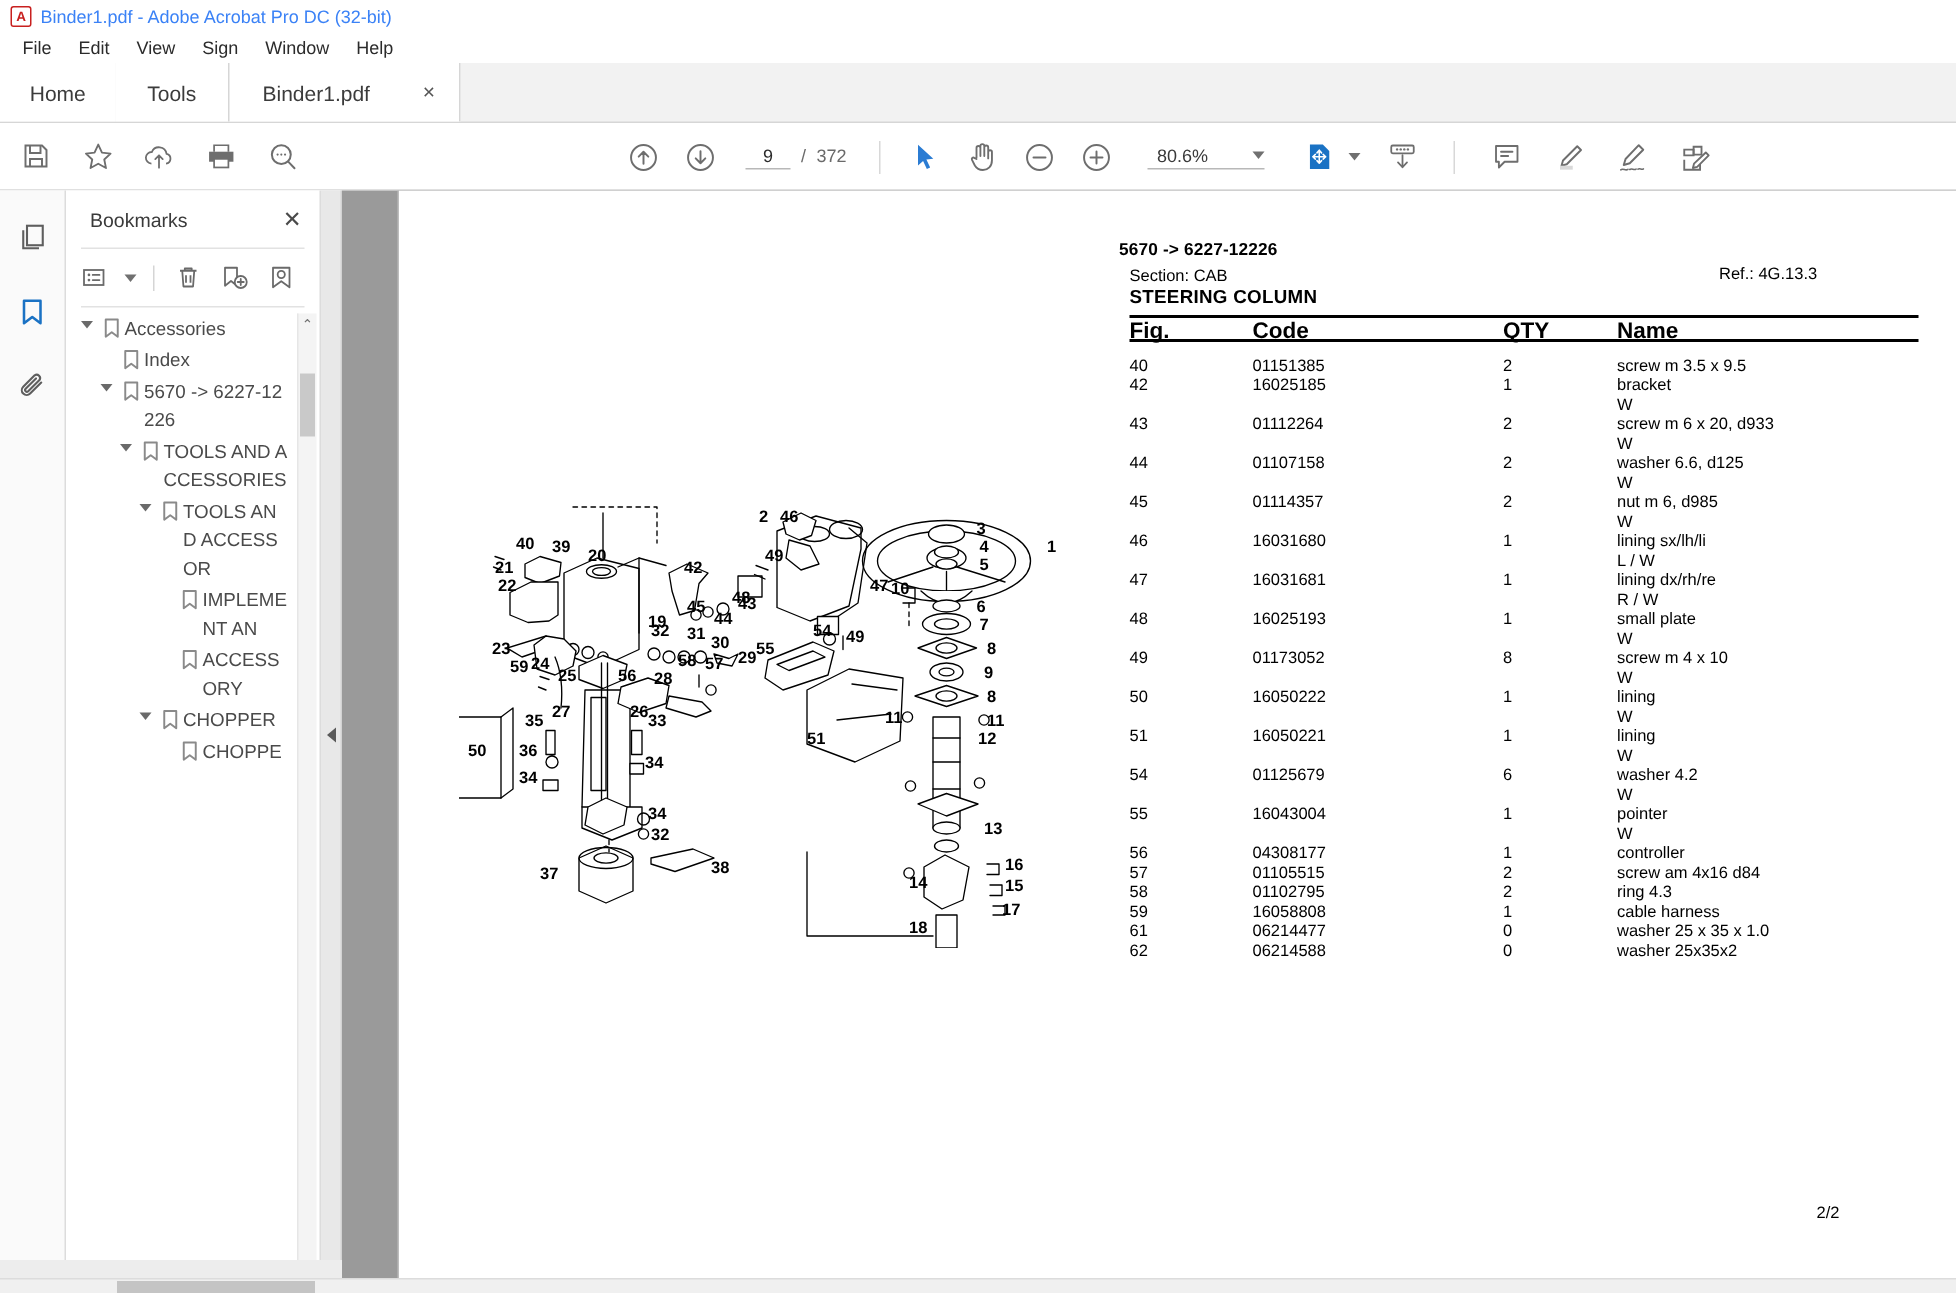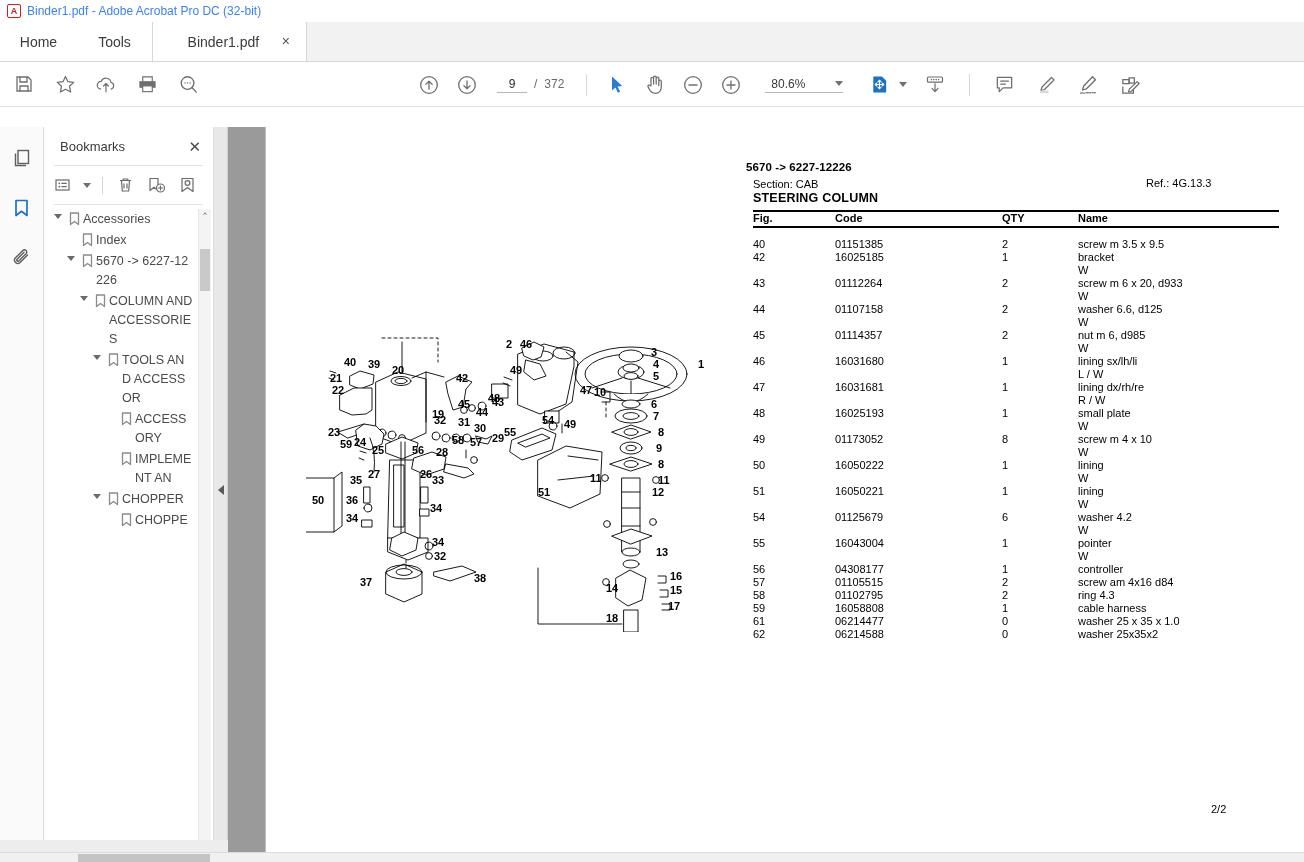--- a/index.html
+++ b/index.html
@@ -227,6 +227,14 @@
     <div class="title">Binder1.pdf - Adobe Acrobat Pro DC (32-bit)</div>
   </div>
 
+  <div class="menubar">
+    <div class="mi">File</div>
+    <div class="mi">Edit</div>
+    <div class="mi">View</div>
+    <div class="mi">Sign</div>
+    <div class="mi">Window</div>
+    <div class="mi">Help</div>
+  </div>
 
   <div class="tabstrip">
     <div class="tab home">Home</div>

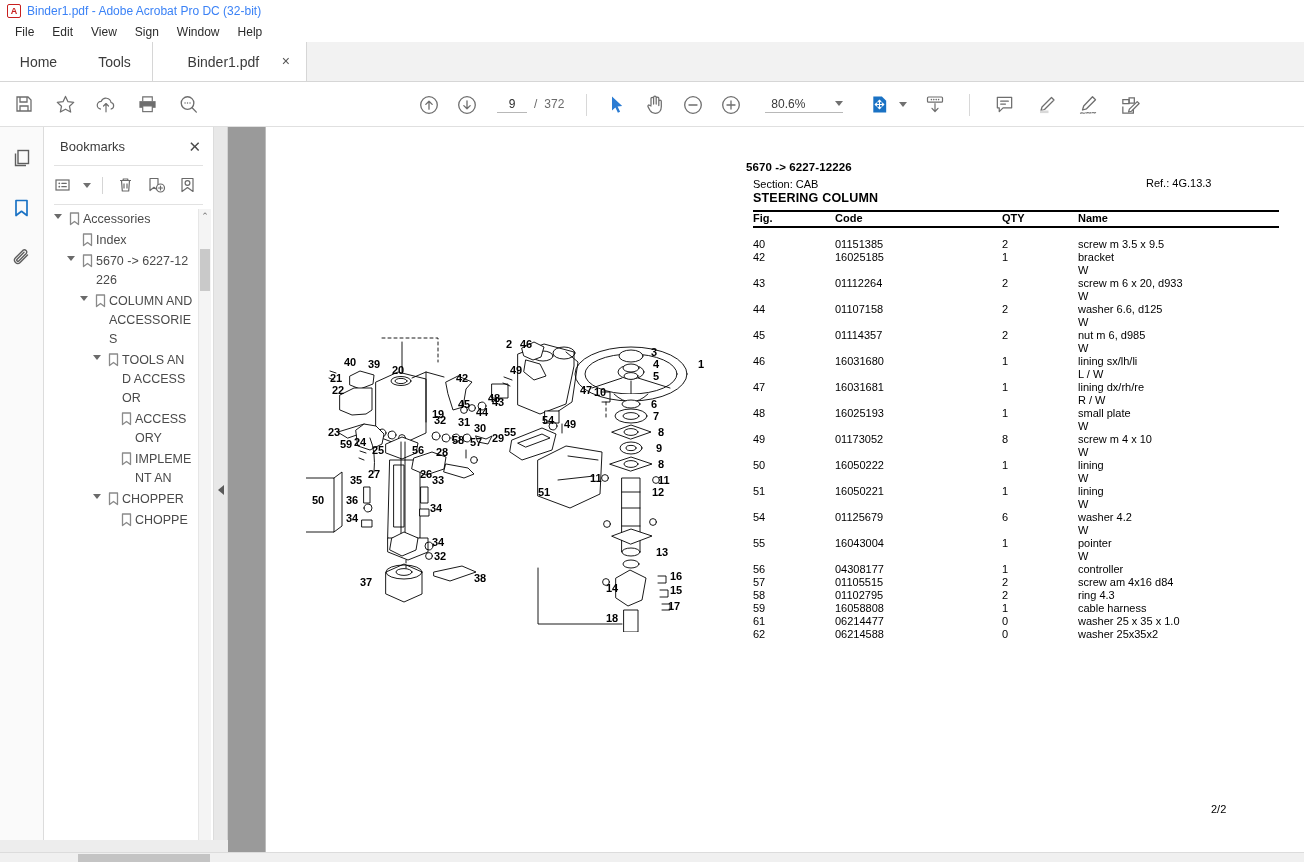--- a/index.html
+++ b/index.html
@@ -57,7 +57,7 @@
     border-left: 1px solid #d6d6d6; border-right: 1px solid #d6d6d6;
     justify-content: space-between;
   }
-  .tab.doc .lbl { flex: 1; text-align: center; }
+  .tab.doc .lbl { flex: 1; }
   .tab-close {
     font-size: 14px; color: #555; padding: 0 2px 2px 10px; line-height: 1;
   }

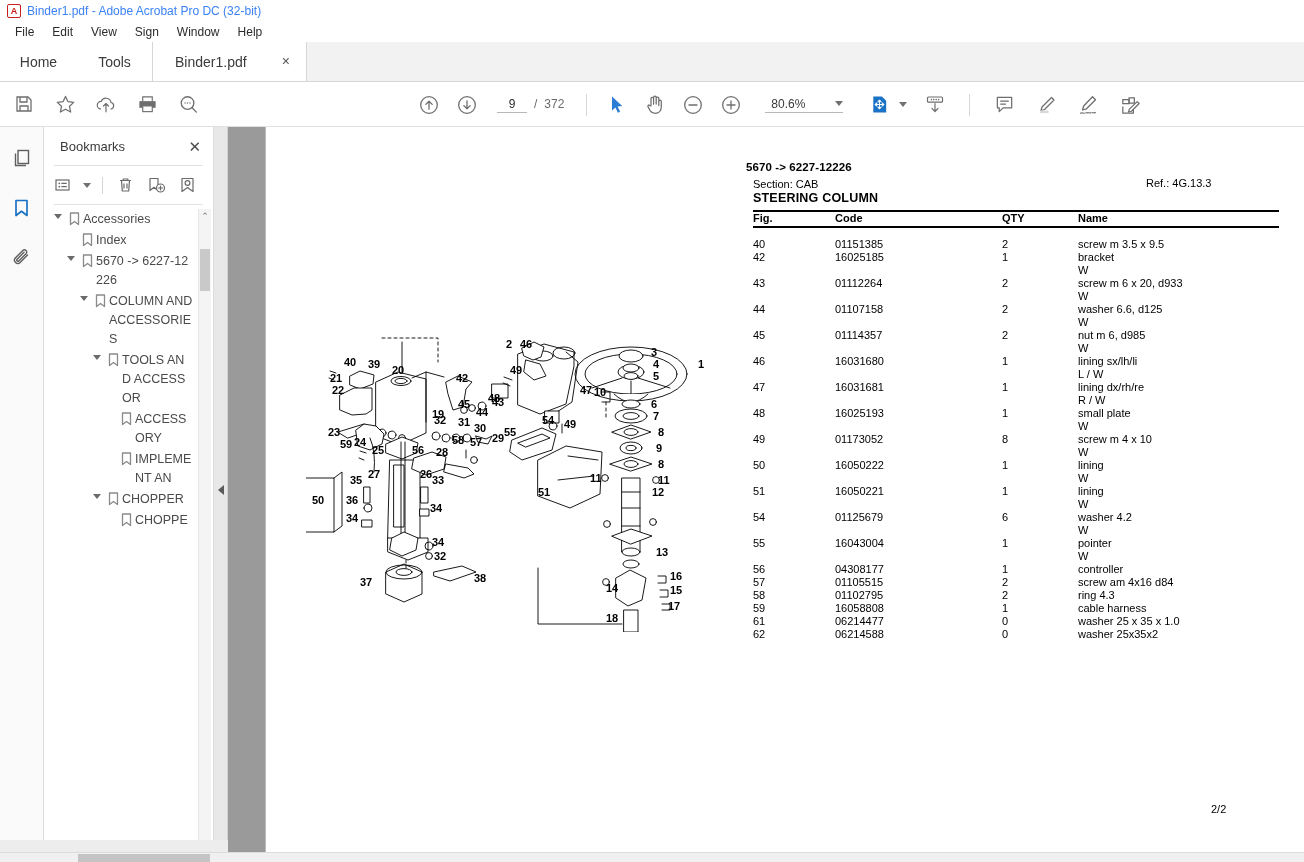--- a/index.html
+++ b/index.html
@@ -190,7 +190,7 @@
   .tbl-rule2 {
     position: absolute; left: 487px; top: 99px; width: 526px; height: 2px; background: #000;
   }
-  .tbl-head { position: absolute; left: 487px; top: 85px; width: 526px; height: 14px; font-size: 11px; font-weight: bold; }
+  .tbl-head { position: absolute; left: 487px; top: 85px; width: 526px; height: 14px; font-size: 15px; font-weight: bold; }
   .tbl-head span, .prow span { position: absolute; white-space: nowrap; }
   .c-fig { left: 0; }
   .c-code { left: 82px; }

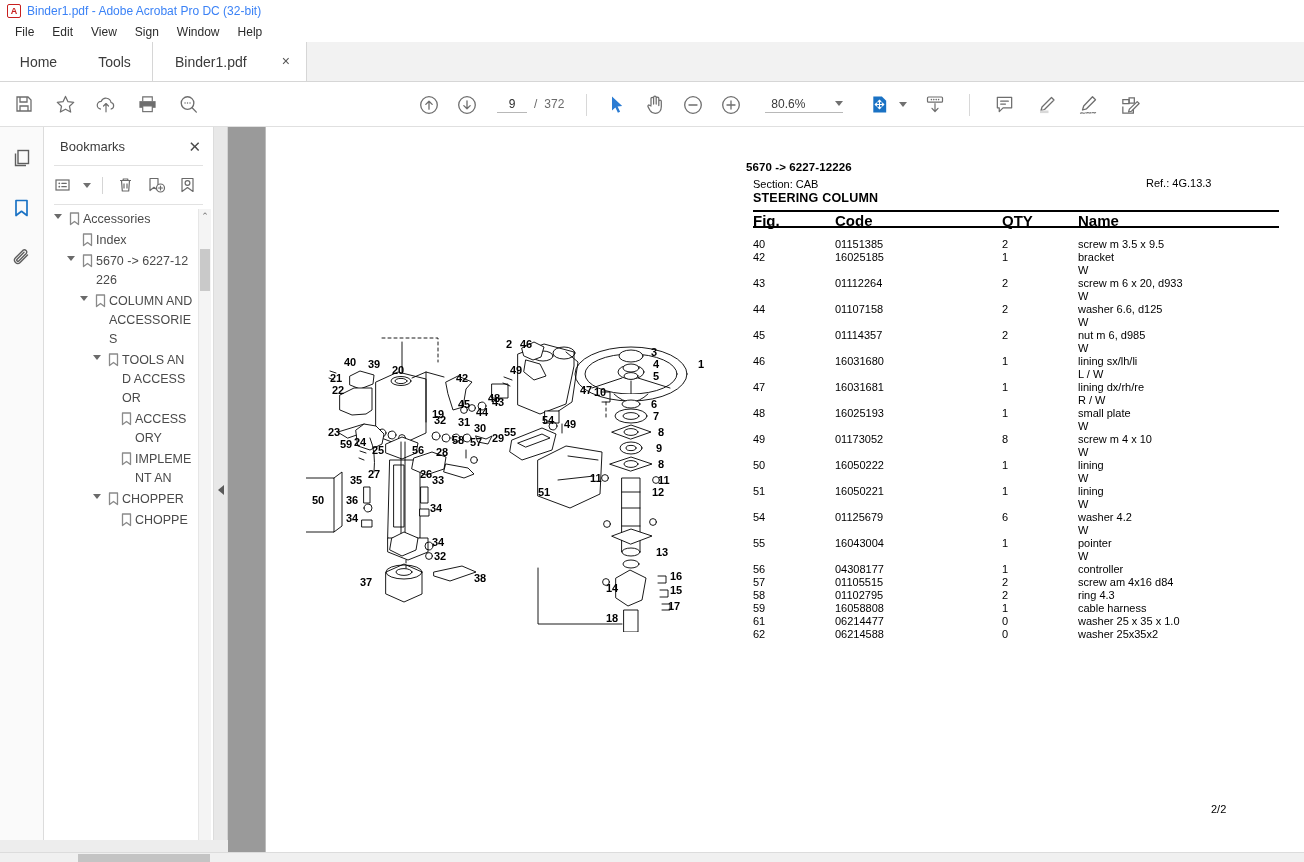--- a/index.html
+++ b/index.html
@@ -480,7 +480,7 @@
                   <path d="M1.5 1h8v11.5L5.5 9.5 1.5 12.5z" stroke-linejoin="round"></path>
                 </svg>
               </span>
-              <span class="bm-lbl">COLUMN AND ACCESSORIES</span>
+              <span class="bm-lbl">TOOLS AND ACCESSORIES</span>
             </div>
             <div class="bm-row" style="padding-left: 45px;">
               <span class="twisty">

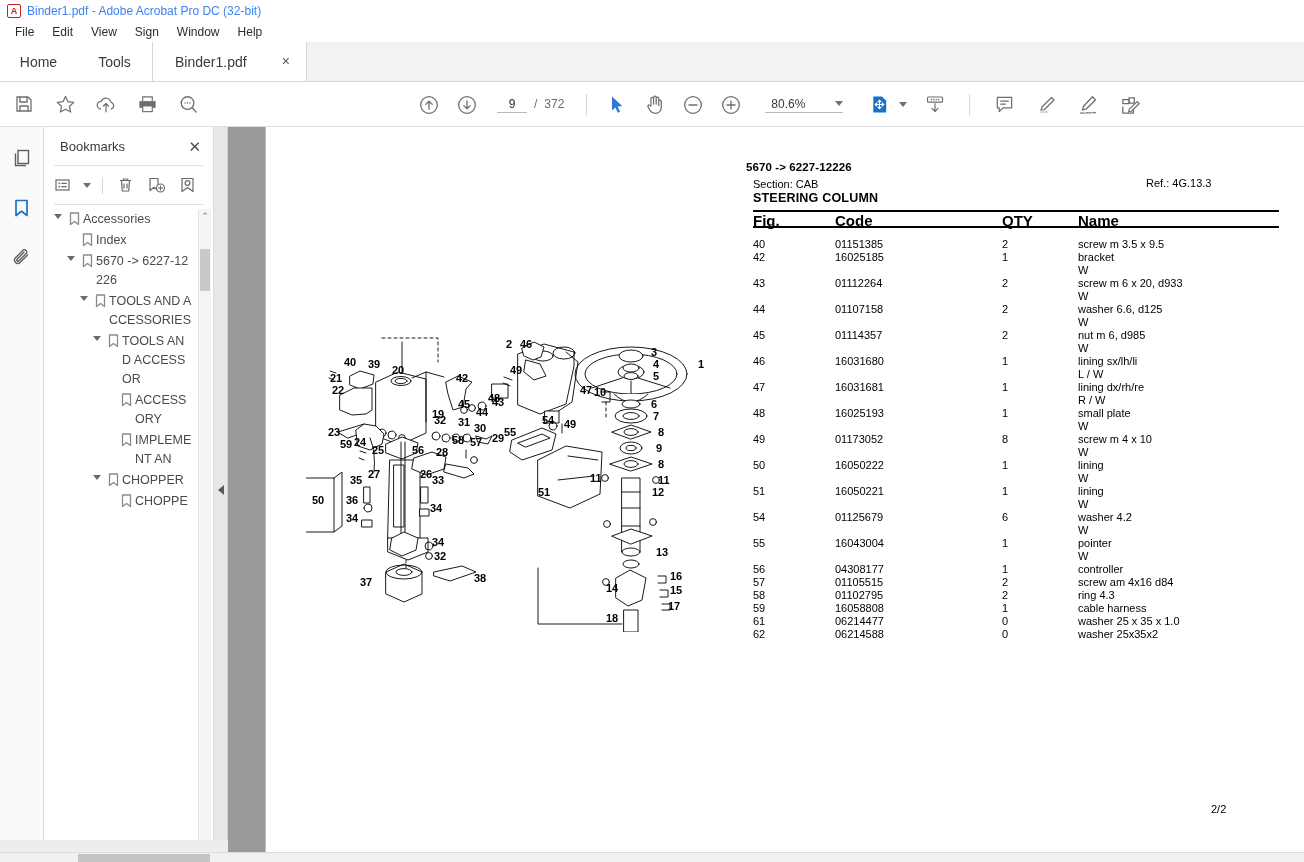--- a/index.html
+++ b/index.html
@@ -500,7 +500,7 @@
                   <path d="M1.5 1h8v11.5L5.5 9.5 1.5 12.5z" stroke-linejoin="round"></path>
                 </svg>
               </span>
-              <span class="bm-lbl">ACCESSORY</span>
+              <span class="bm-lbl">IMPLEMENT AN</span>
             </div>
             <div class="bm-row" style="padding-left: 58px;">
               <span class="twisty"></span>
@@ -509,7 +509,7 @@
                   <path d="M1.5 1h8v11.5L5.5 9.5 1.5 12.5z" stroke-linejoin="round"></path>
                 </svg>
               </span>
-              <span class="bm-lbl">IMPLEMENT AN</span>
+              <span class="bm-lbl">ACCESSORY</span>
             </div>
             <div class="bm-row" style="padding-left: 45px;">
               <span class="twisty">

